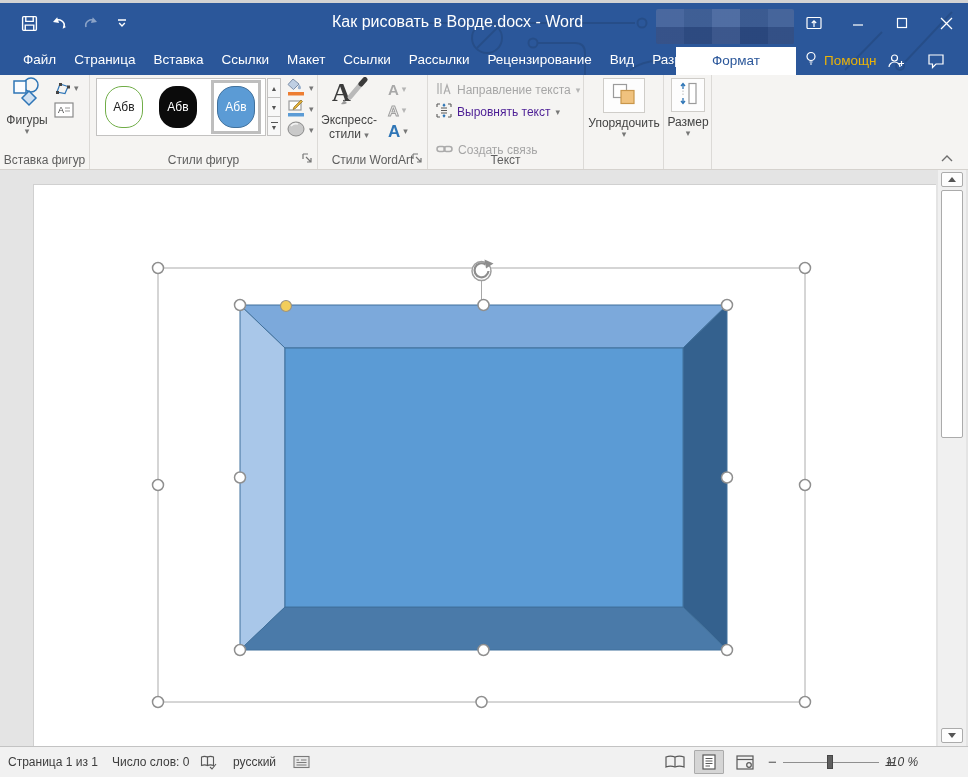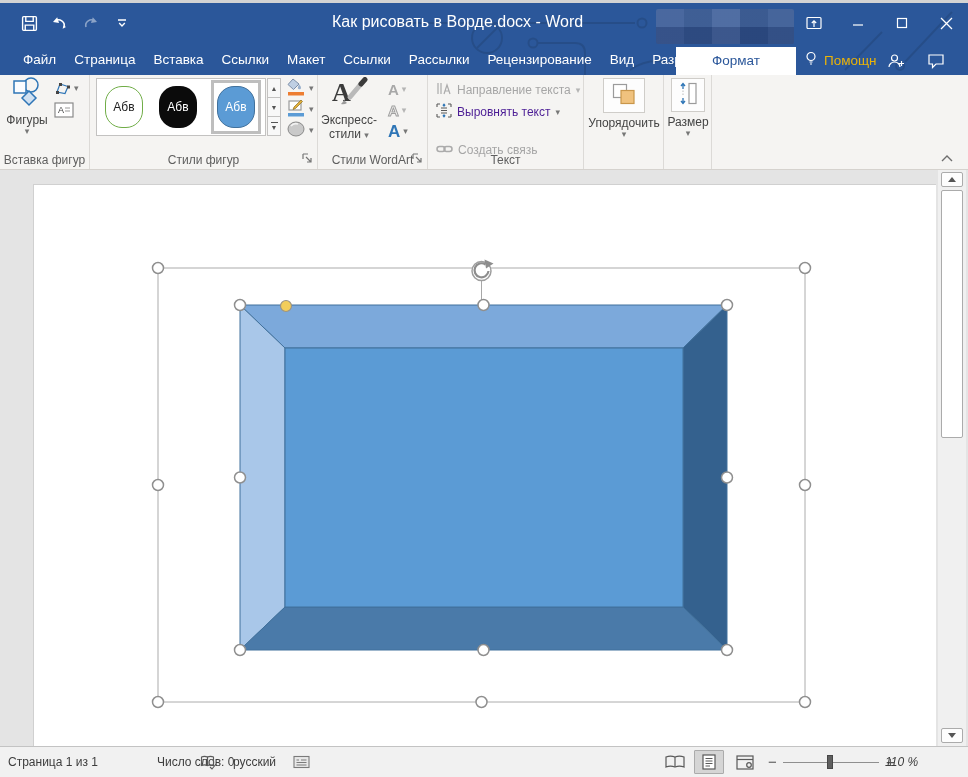--- a/index.html
+++ b/index.html
@@ -476,7 +476,7 @@
 
   <div class="statusbar">
     <span class="sb-item" style="left:8px;">Страница 1 из 1</span>
-    <span class="sb-item" style="left:112px;margin-left:45px;">Число слов: 0</span>
+    <span class="sb-item" style="left:112px;">Число слов: 0</span>
     <span class="sb-icon" style="left:200px;">
       <svg width="17" height="15" viewBox="0 0 17 15">
           <g stroke="#595959" fill="none" stroke-width="1.1">

